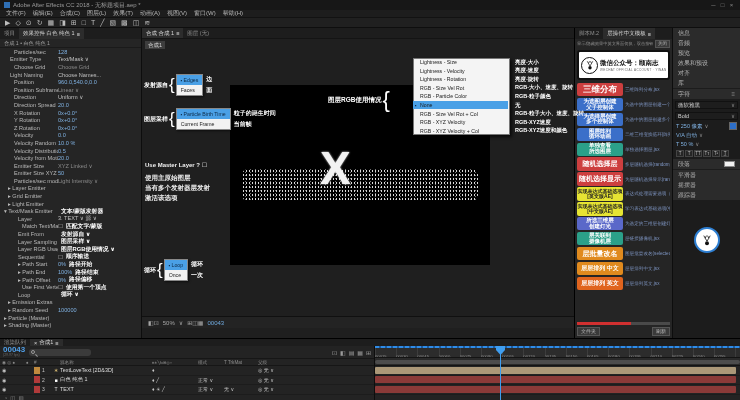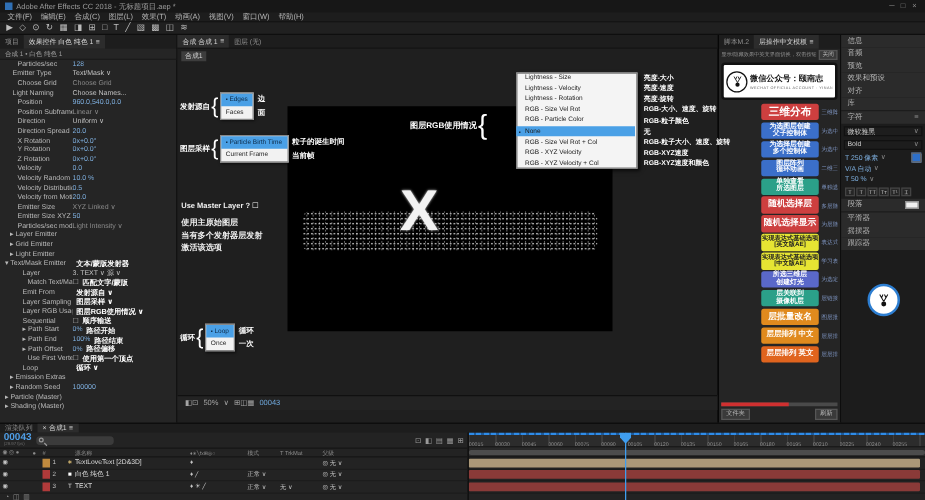--- a/index.html
+++ b/index.html
@@ -72,7 +72,7 @@
   .logotext{display:flex;flex-direction:column;overflow:hidden;}
   .logotitle{font-size:6.5px;font-weight:bold;color:#111;white-space:nowrap;}
   .logosub{font-size:3px;color:#666;letter-spacing:.4px;white-space:nowrap;}
-  .sbtns{flex:1;display:flex;flex-direction:column;gap:1.5px;padding:1px 2px;overflow:hidden;margin-left:32px;}
+  .sbtns{flex:1;display:flex;flex-direction:column;gap:1.5px;padding:1px 2px;overflow:hidden;}
   .sbtnrow{display:flex;align-items:center;gap:2px;height:13.4px;flex:none;}
   .sbtn{width:46px;flex:none;height:100%;border-radius:2px;display:flex;align-items:center;justify-content:center;text-align:center;font-weight:bold;white-space:pre-line;line-height:1.05;color:#fff;}
   .sdesc{flex:1;font-size:4.6px;color:#7e95c2;white-space:nowrap;overflow:hidden;}

